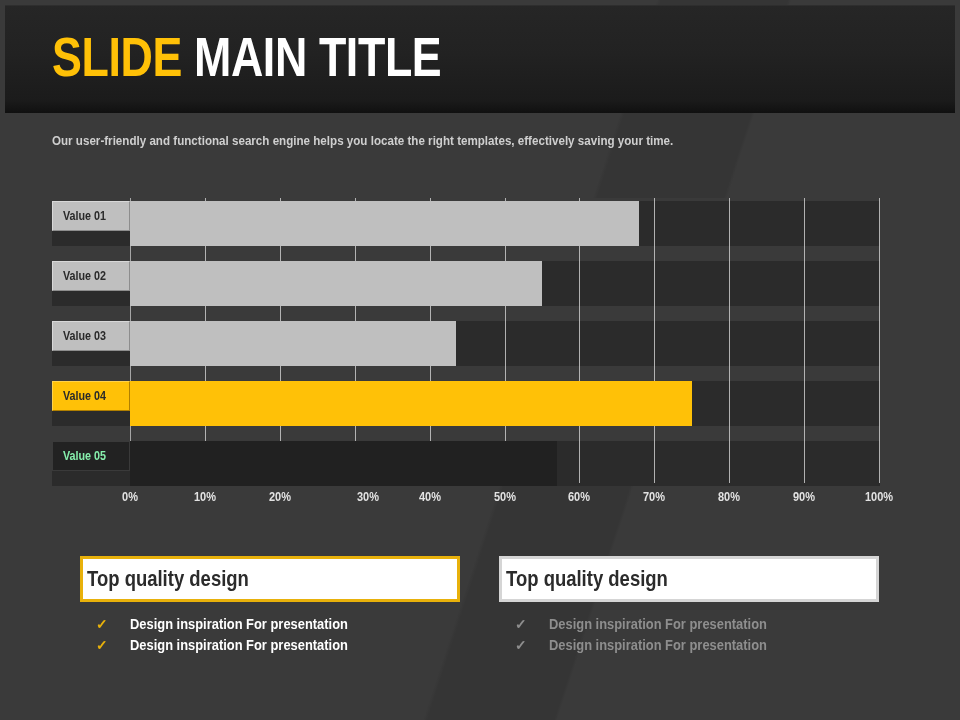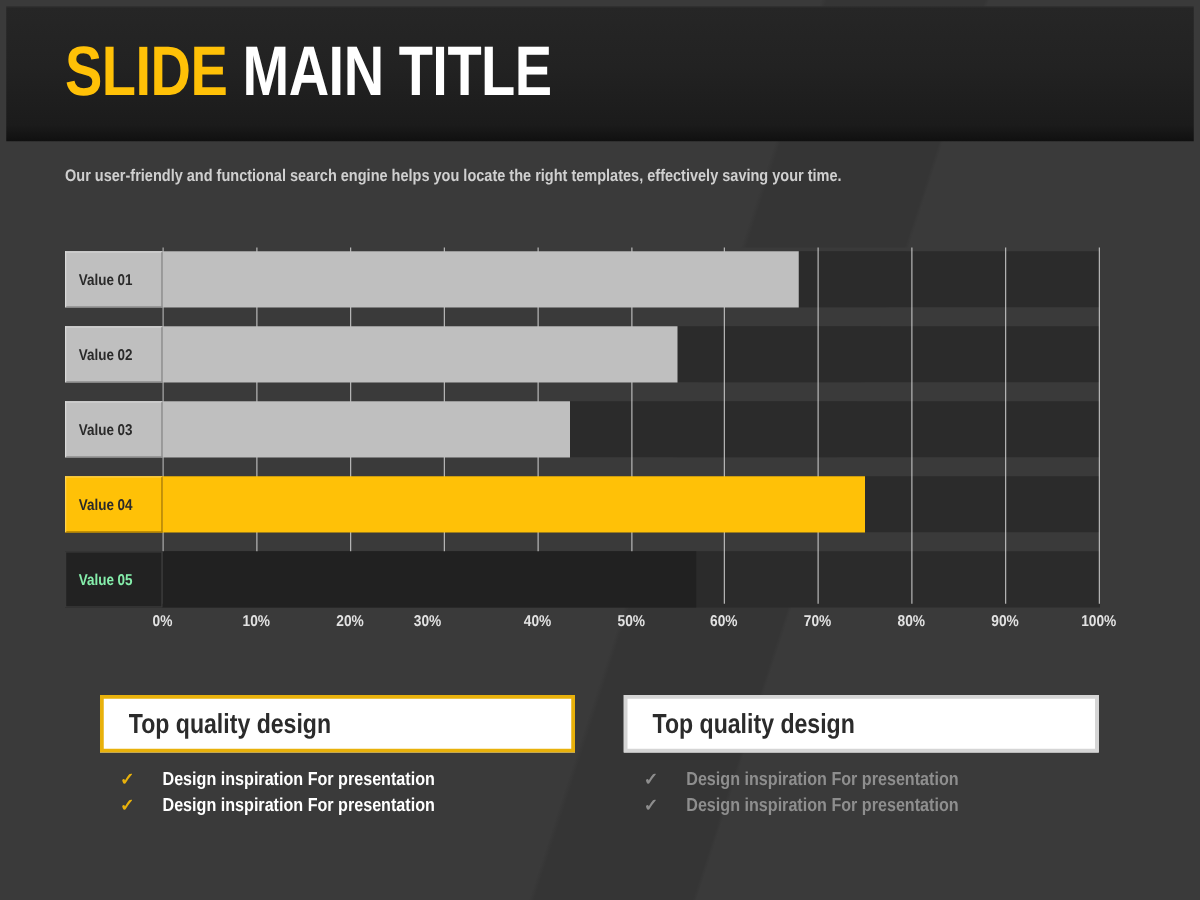--- a/index.html
+++ b/index.html
@@ -118,7 +118,7 @@
     left: 0;
     top: 0;
     width: 78px;
-    height: 45px;
+    height: 30px;
     box-sizing: border-box;
     display: flex;
     align-items: center;

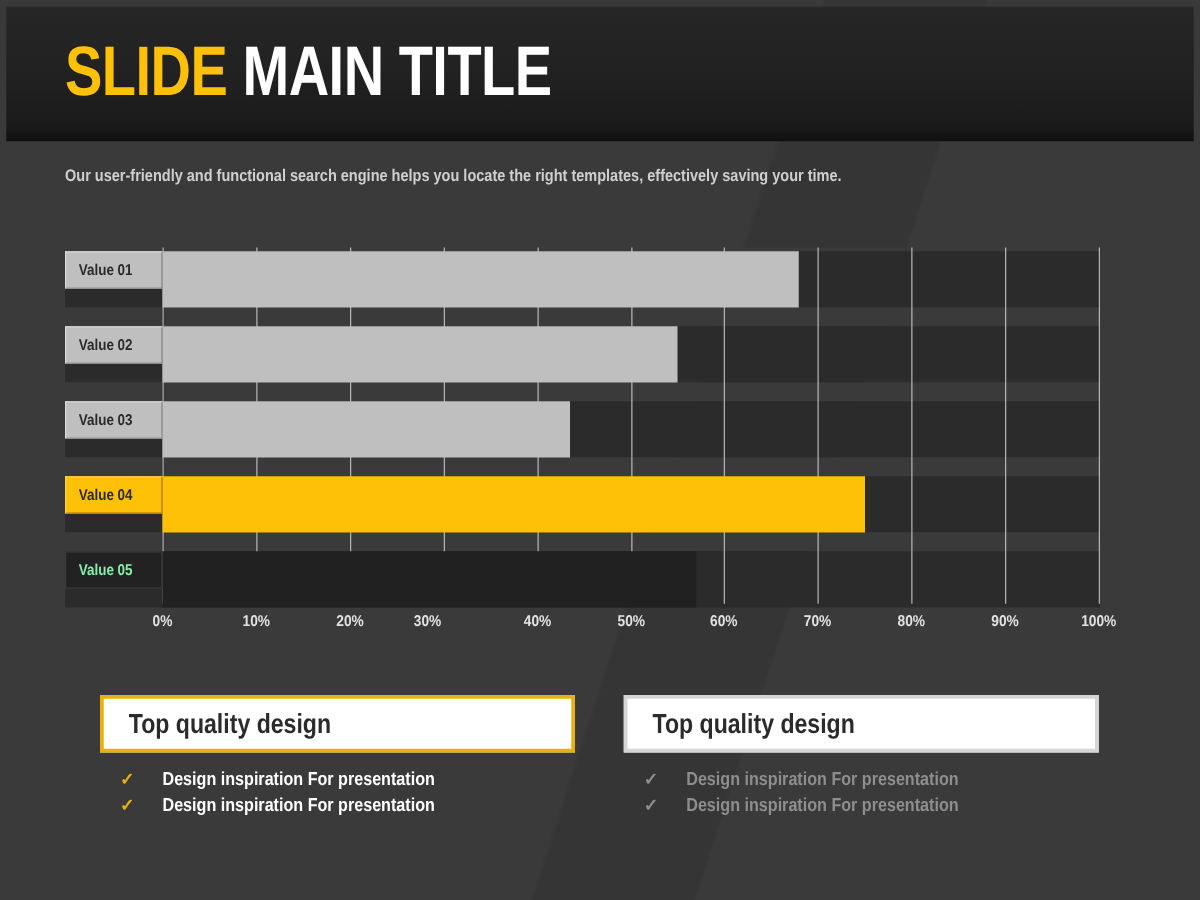--- a/index.html
+++ b/index.html
@@ -302,7 +302,7 @@
       <div class="tick" style="left: 0px;"><span>0%</span></div>
       <div class="tick" style="left: 74.9px;"><span>10%</span></div>
       <div class="tick" style="left: 149.8px;"><span>20%</span></div>
-      <div class="tick" style="left: 212px;"><span>30%</span></div>
+      <div class="tick" style="left: 238px;"><span>30%</span></div>
       <div class="tick" style="left: 299.6px; text-decoration: underline;"><span>40%</span></div>
       <div class="tick" style="left: 374.5px;"><span>50%</span></div>
       <div class="tick" style="left: 449.4px;"><span>60%</span></div>

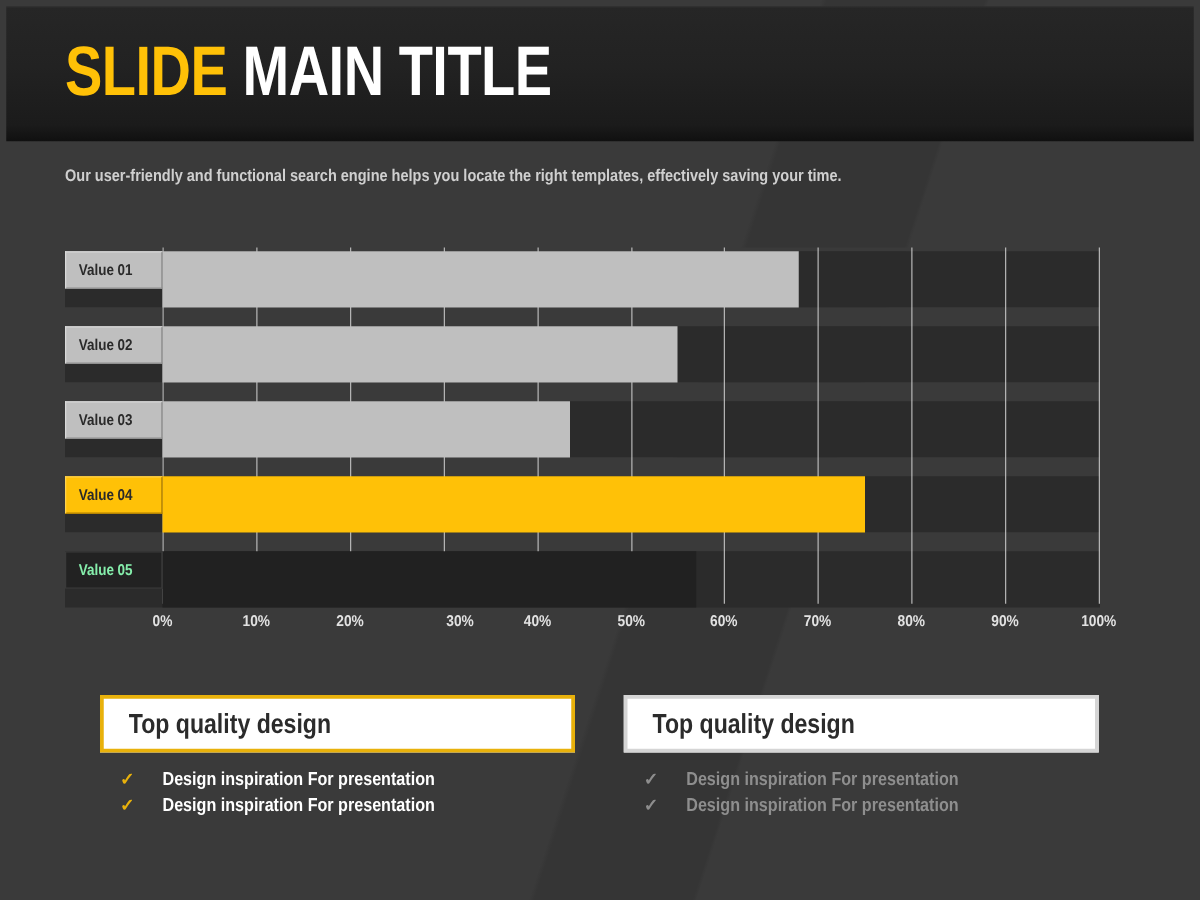--- a/index.html
+++ b/index.html
@@ -181,7 +181,7 @@
     background: #ffffff;
     display: flex;
     align-items: center;
-    padding-left: 20px;
+    padding-left: 4px;
   }
   .card.left  { left: 80px;  border: 3px solid #E8B10B; }
   .card.right { left: 499px; border: 3px solid #d5d5d5; }

